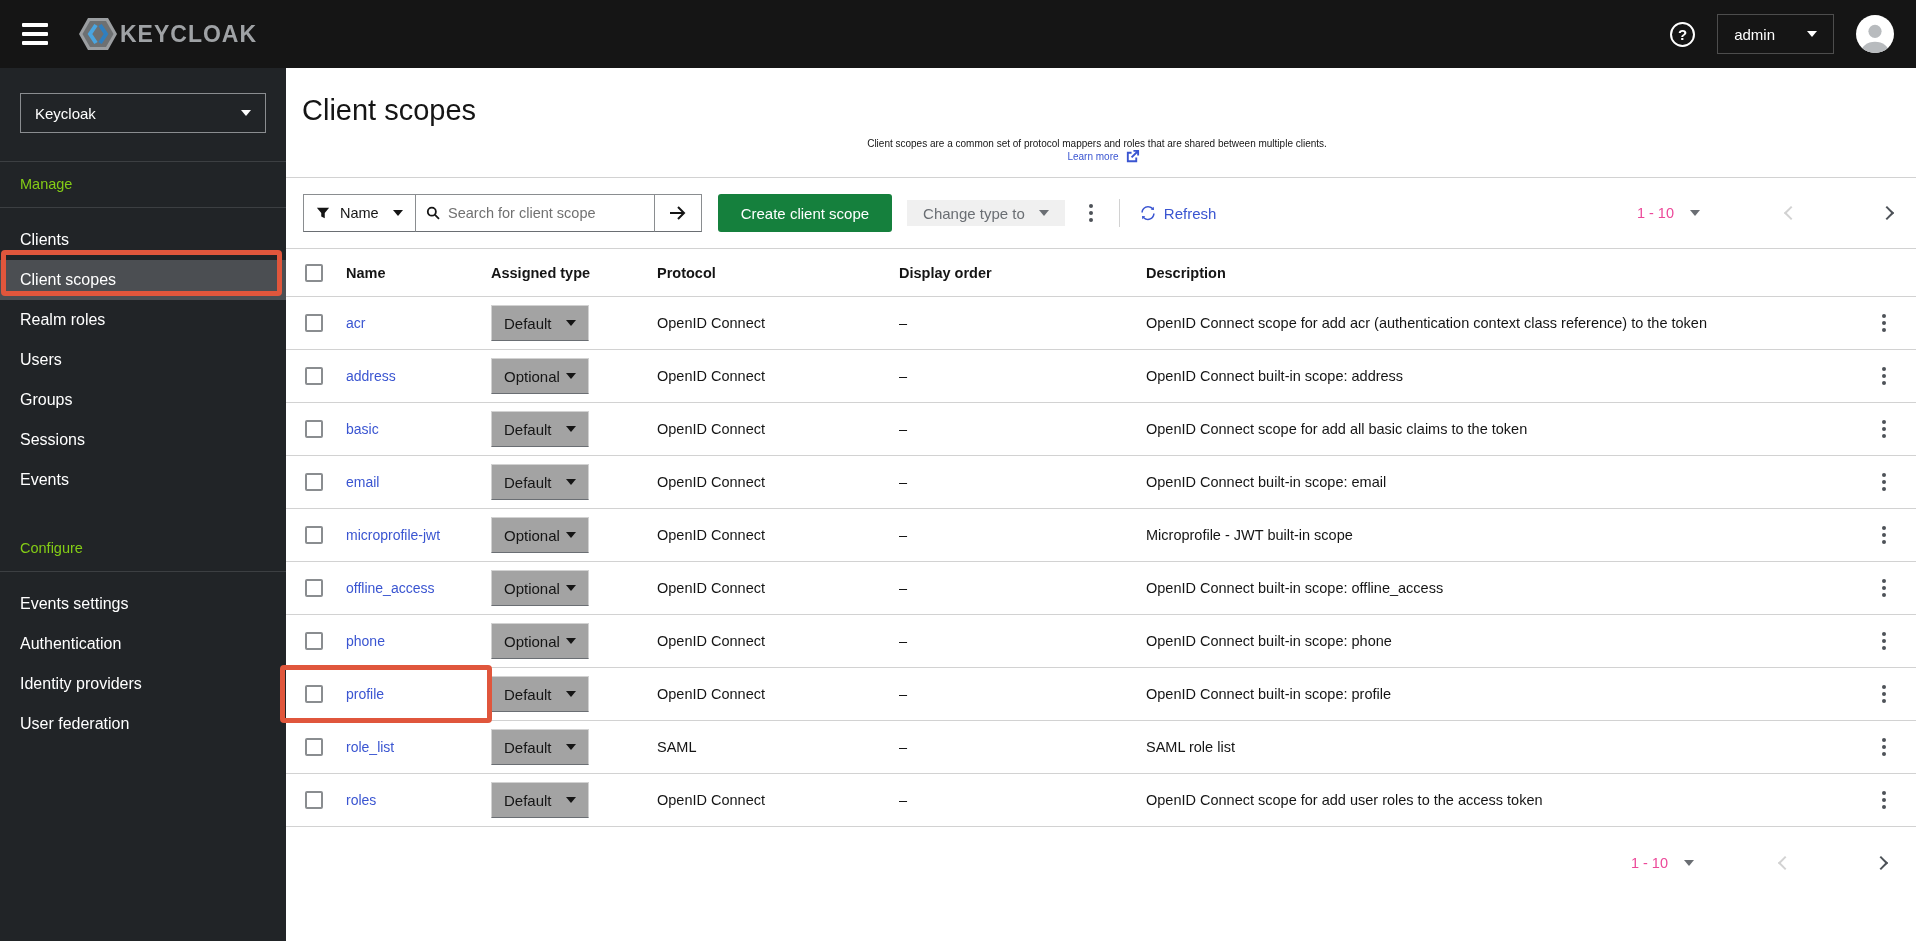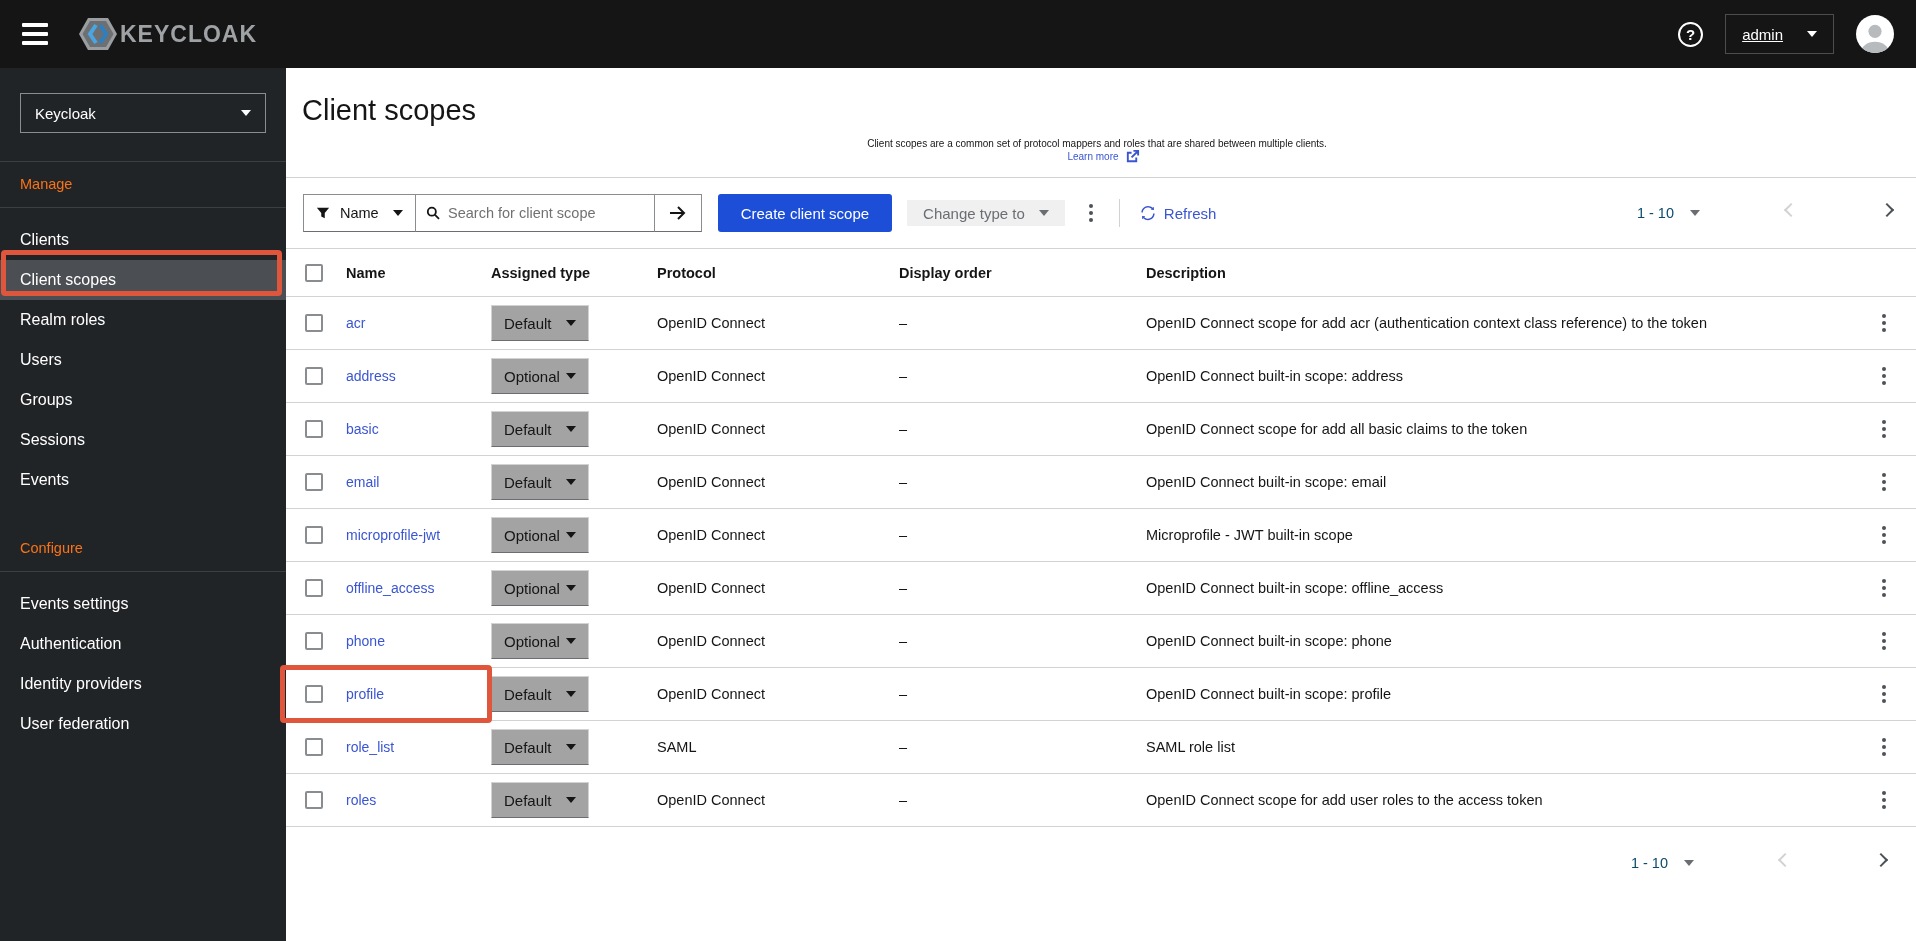--- a/index.html
+++ b/index.html
@@ -27,7 +27,7 @@
   }
   .user-menu {
     border:1px solid #4d4d4d; height:40px; padding:0 16px;
-    display:flex; align-items:center; gap:24px; color:#fff; font-size:15px;text-decoration:underline;
+    display:flex; align-items:center; gap:32px; color:#fff; font-size:15px;
   }
   .caret { width:0; height:0; border-left:5px solid transparent; border-right:5px solid transparent; border-top:6px solid currentColor; display:inline-block; }
   .avatar { width:38px; height:38px; border-radius:50%; background:#fff; display:flex; align-items:flex-end; justify-content:center; overflow:hidden; }

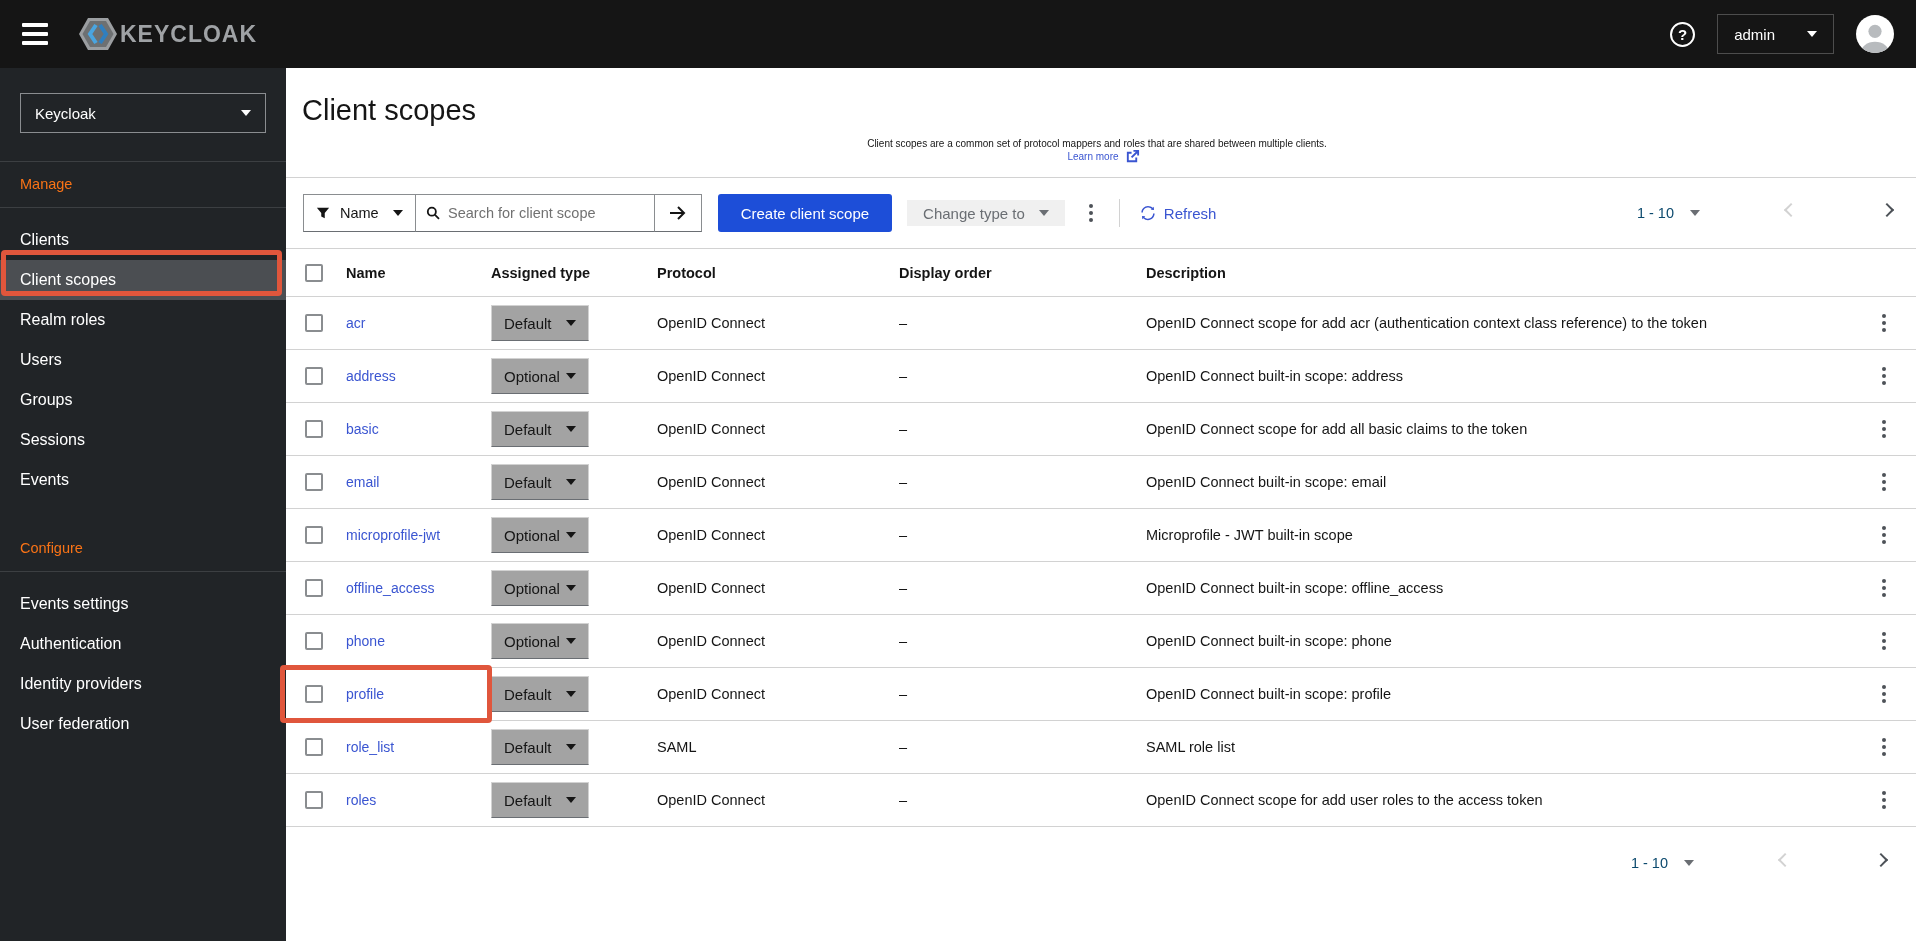--- a/index.html
+++ b/index.html
@@ -43,7 +43,7 @@
     padding:0 14px; font-size:15px; cursor:pointer; color:#fff;
   }
   .side-divider { border-top:1px solid #3c3f42; margin-top:28px; }
-  .section-title { padding:14px 20px 15px 20px; font-size:14.5px; color:#f97316; }
+  .section-title { padding:14px 20px 15px 20px; font-size:14.5px; color:#84cc16; }
   .nav-list { border-top:1px solid #3c3f42; padding-top:12px; }
   .nav-item {
     height:40px; display:flex; align-items:center; padding-left:20px;

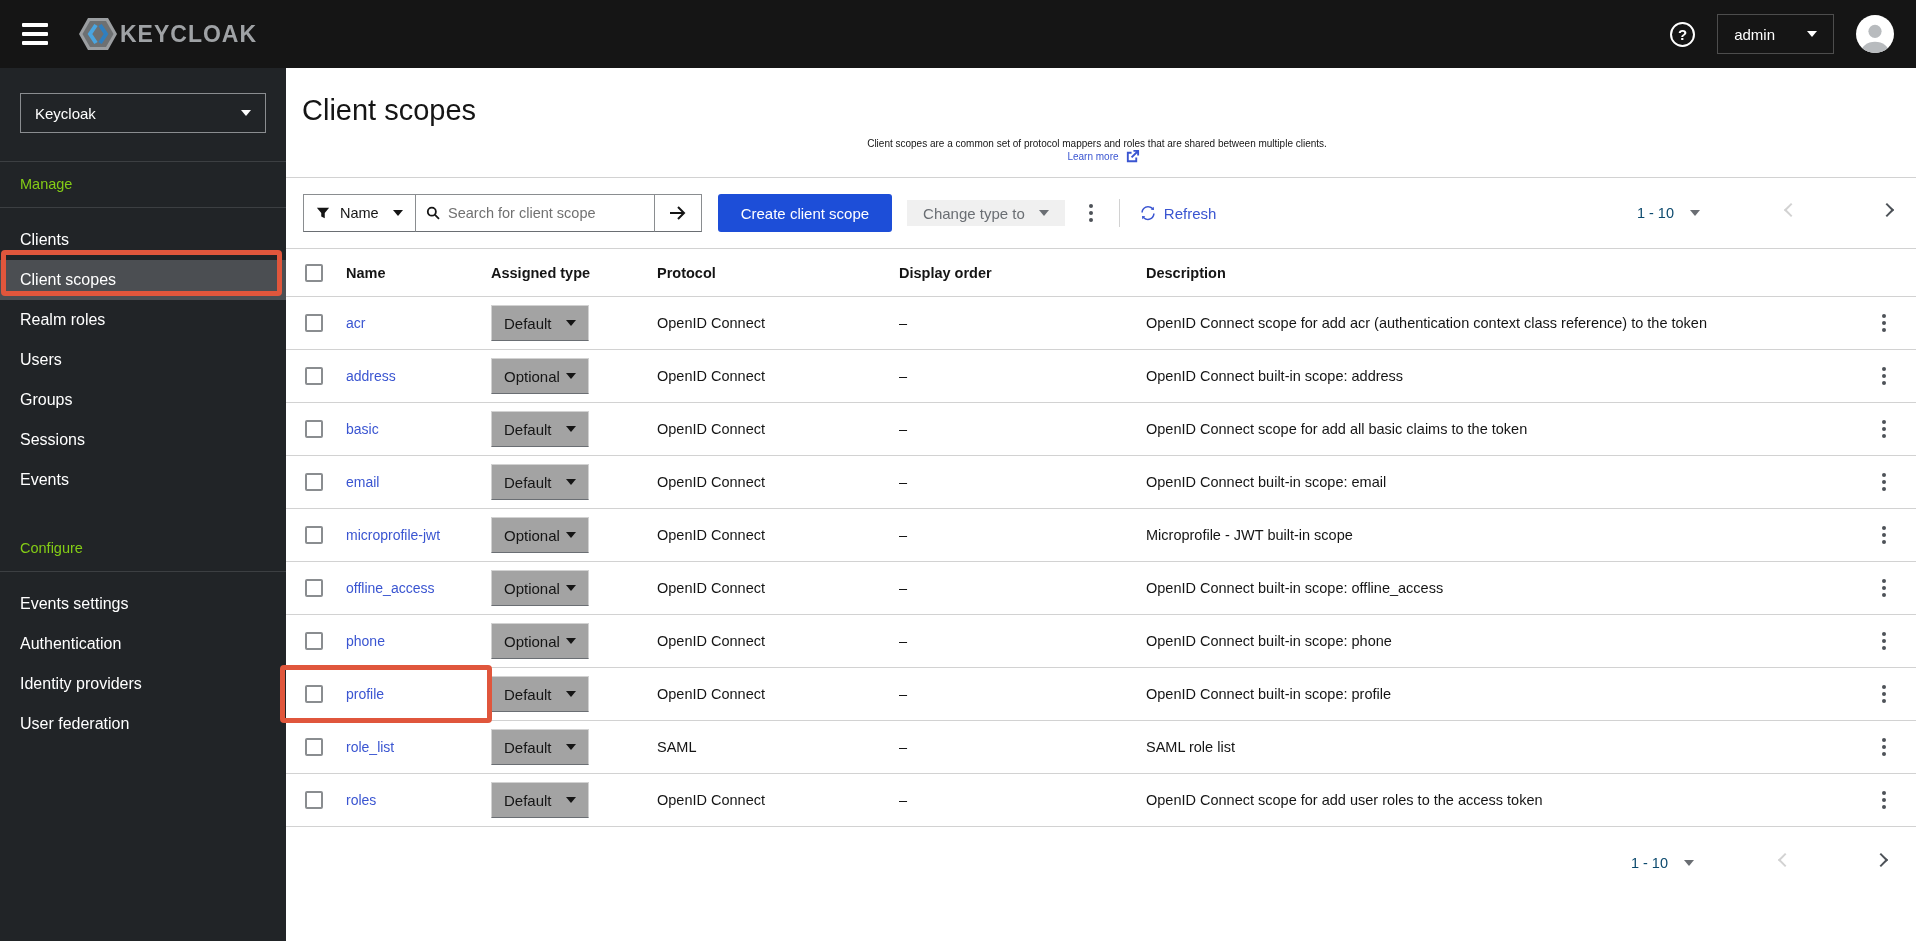--- a/index.html
+++ b/index.html
@@ -84,7 +84,7 @@
     font-size:19px; cursor:pointer; color:#151515;
   }
   .create-btn {
-    margin-left:16px; height:38px; padding:0 23px; background:#1d4ed8; color:#fff;
+    margin-left:16px; height:38px; padding:0 23px; background:#15803d; color:#fff;
     border:none; border-radius:3px; font-size:15px; cursor:pointer;
     font-family:"Liberation Sans", sans-serif;
   }

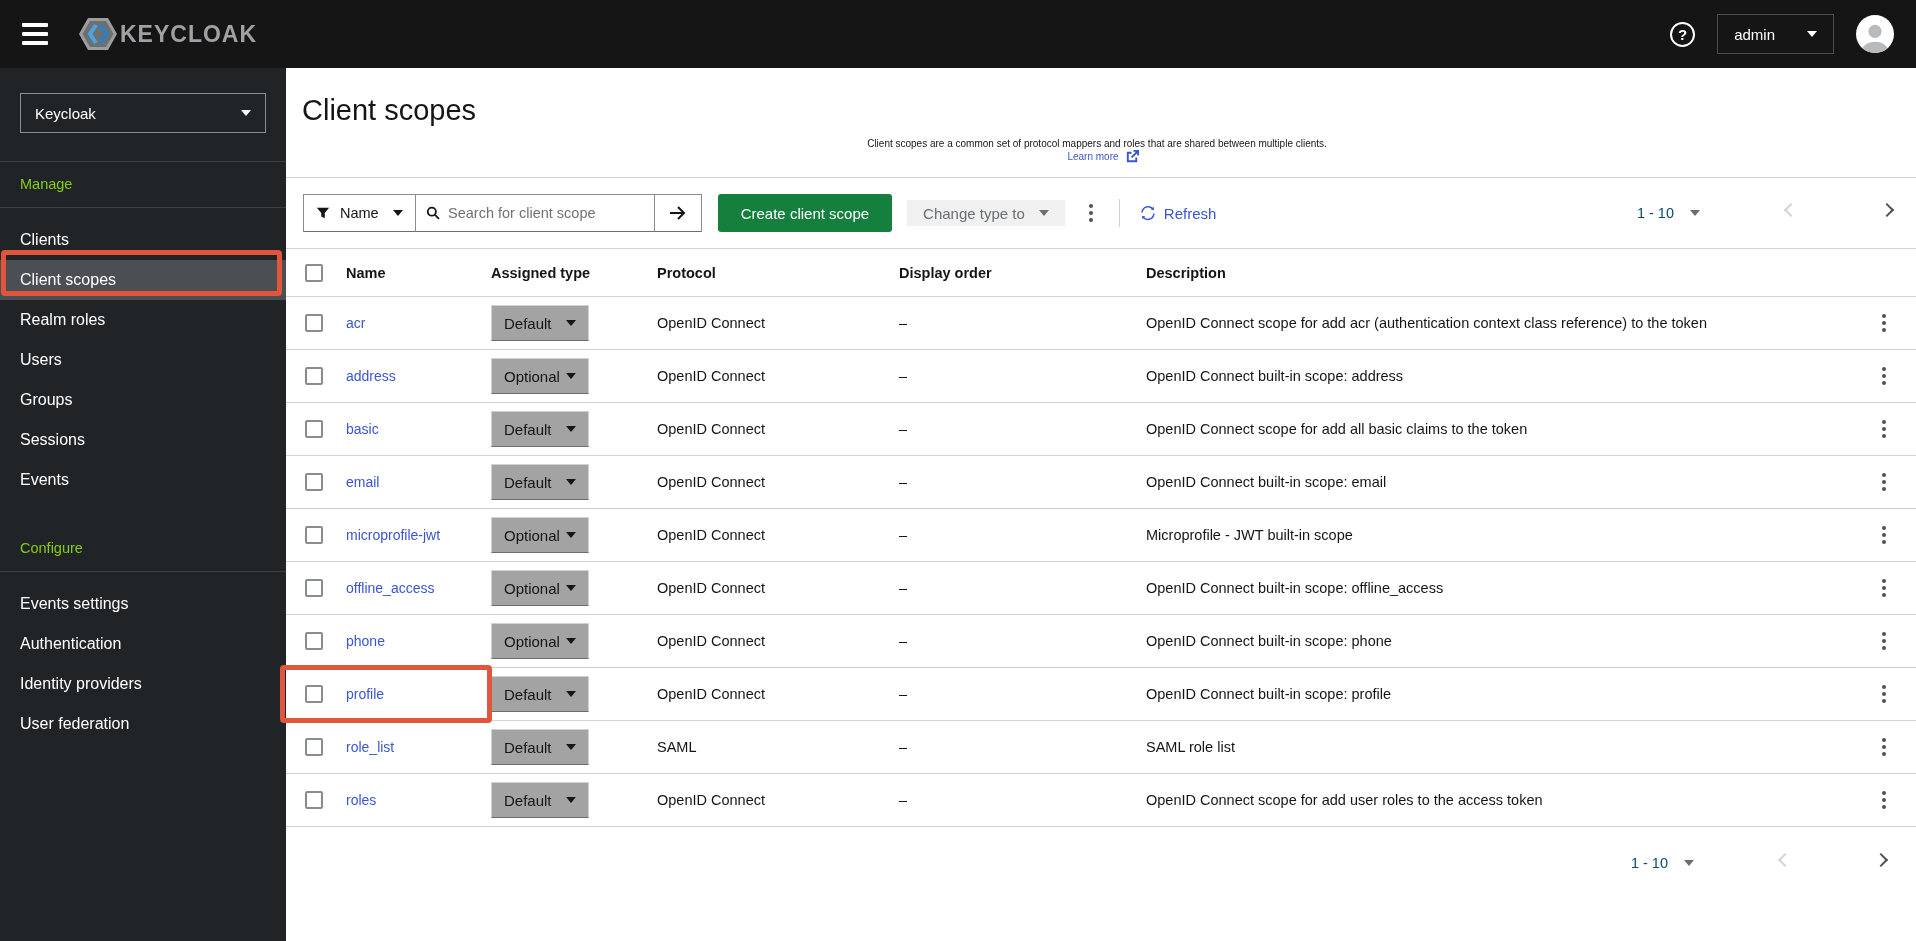--- a/index.html
+++ b/index.html
@@ -97,7 +97,7 @@
   .toolbar .kebab { margin-left:18px; }
   .vert-divider { width:1px; height:28px; background:#d2d2d2; margin:0 20px; }
   .refresh { display:flex; align-items:center; gap:8px; color:#3a55d1; font-size:15px; cursor:pointer; }
-  .pagination { margin-left:auto; display:flex; align-items:flex-start; font-size:14.5px; color:#0c4a6e;gap:48px; }
+  .pagination { margin-left:auto; display:flex; align-items:center; font-size:14.5px; color:#ec4899;gap:48px; }
   .pag-toggle { display:flex; align-items:center; gap:16px; cursor:pointer; }
   .pag-toggle .caret { color:#6a6e73; }
   .chev { width:10px; height:10px; border-right:2.5px solid #4d5258; border-top:2.5px solid #4d5258; display:inline-block; cursor:pointer; }

